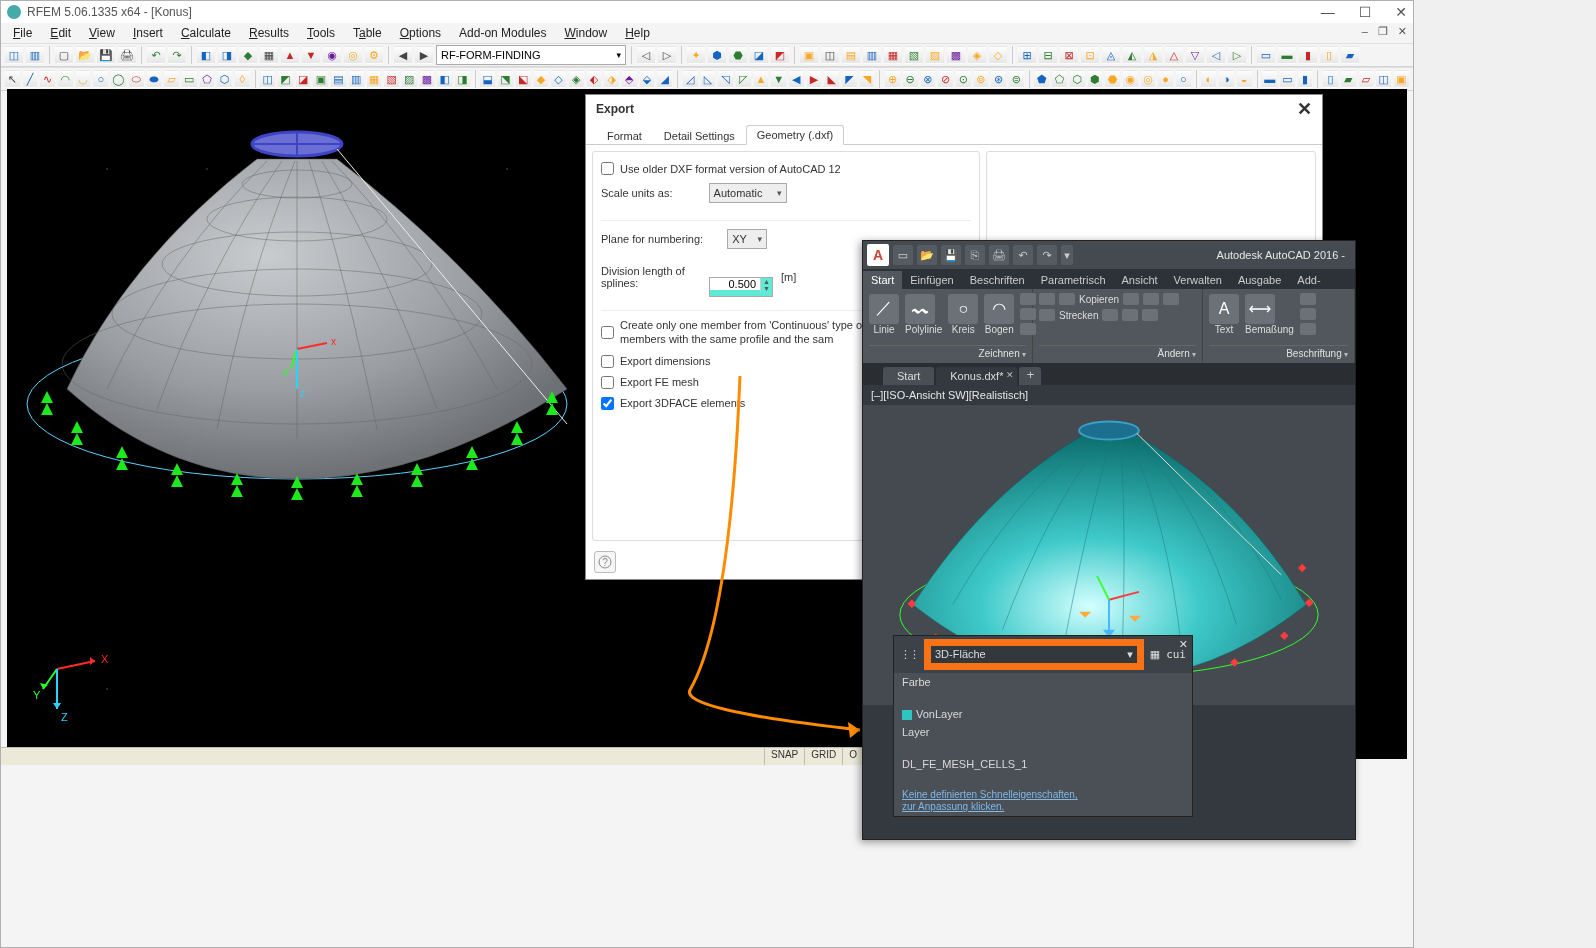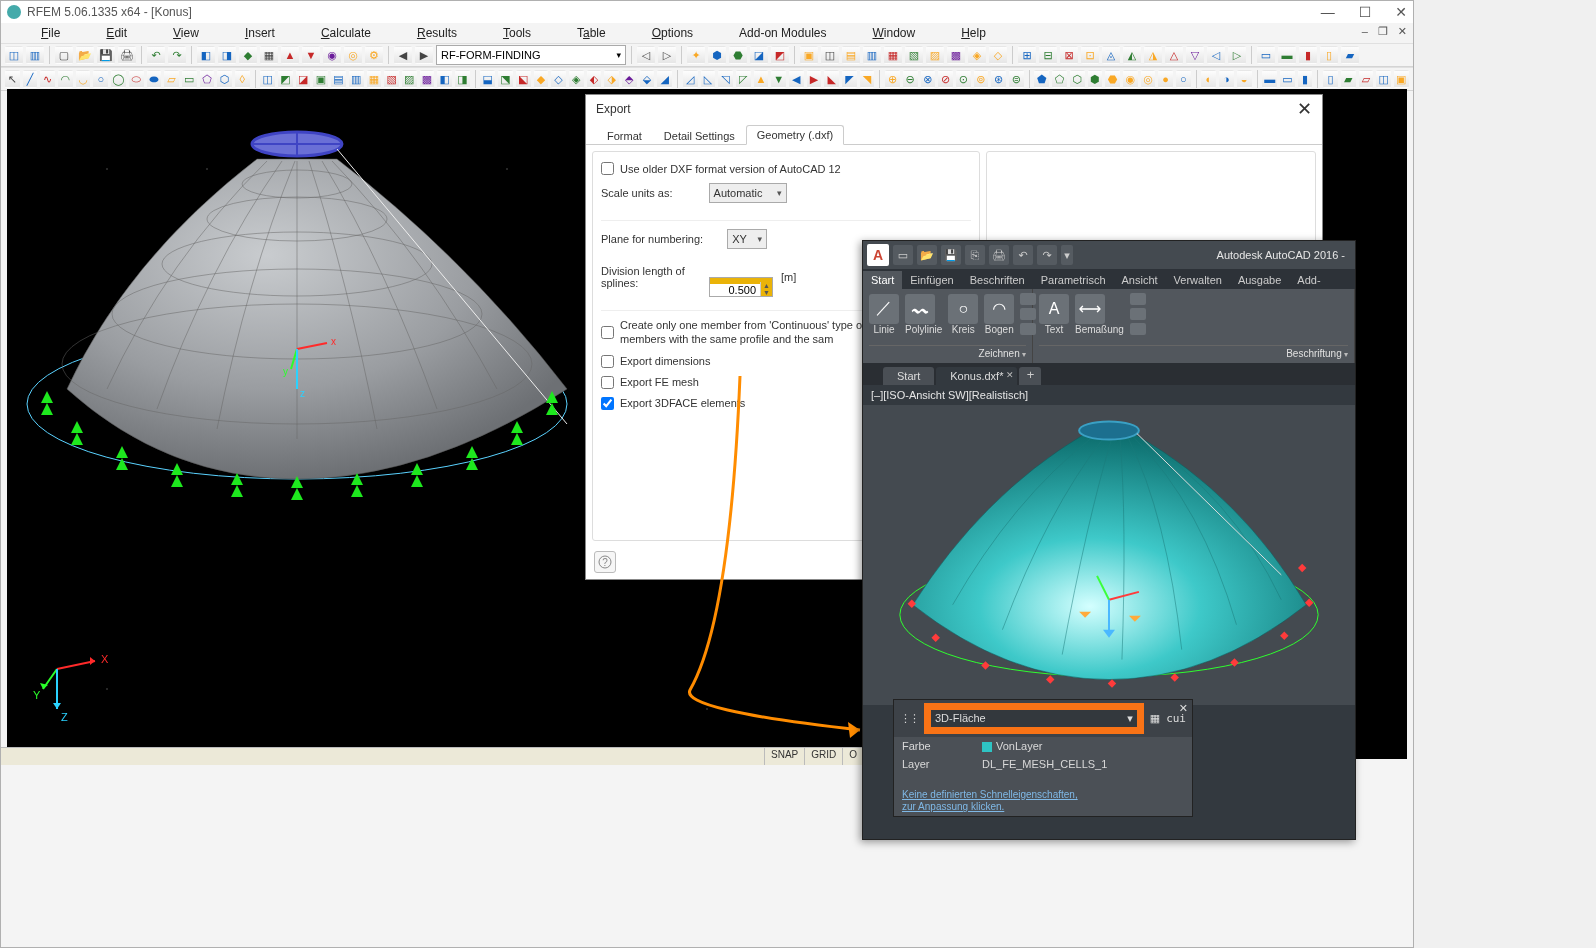--- a/index.html
+++ b/index.html
@@ -13,7 +13,7 @@
   .rfem-title .win-btns span { cursor: default; }
 
   .rfem-menubar { height: 20px; background: #f4f4f4; display: flex; align-items: center; padding: 0 4px; gap: 2px; }
-  .rfem-menubar .menu { padding: 2px 8px; font-size: 12px; color: #222; margin-left: 28px; }
+  .rfem-menubar .menu { padding: 2px 8px; font-size: 12px; color: #222; }
   .rfem-menubar .menu u { text-decoration: underline; }
 
   .rfem-mdi-btns { position: absolute; right: 6px; top: 24px; display: flex; gap: 10px; font-size: 11px; color: #555; }

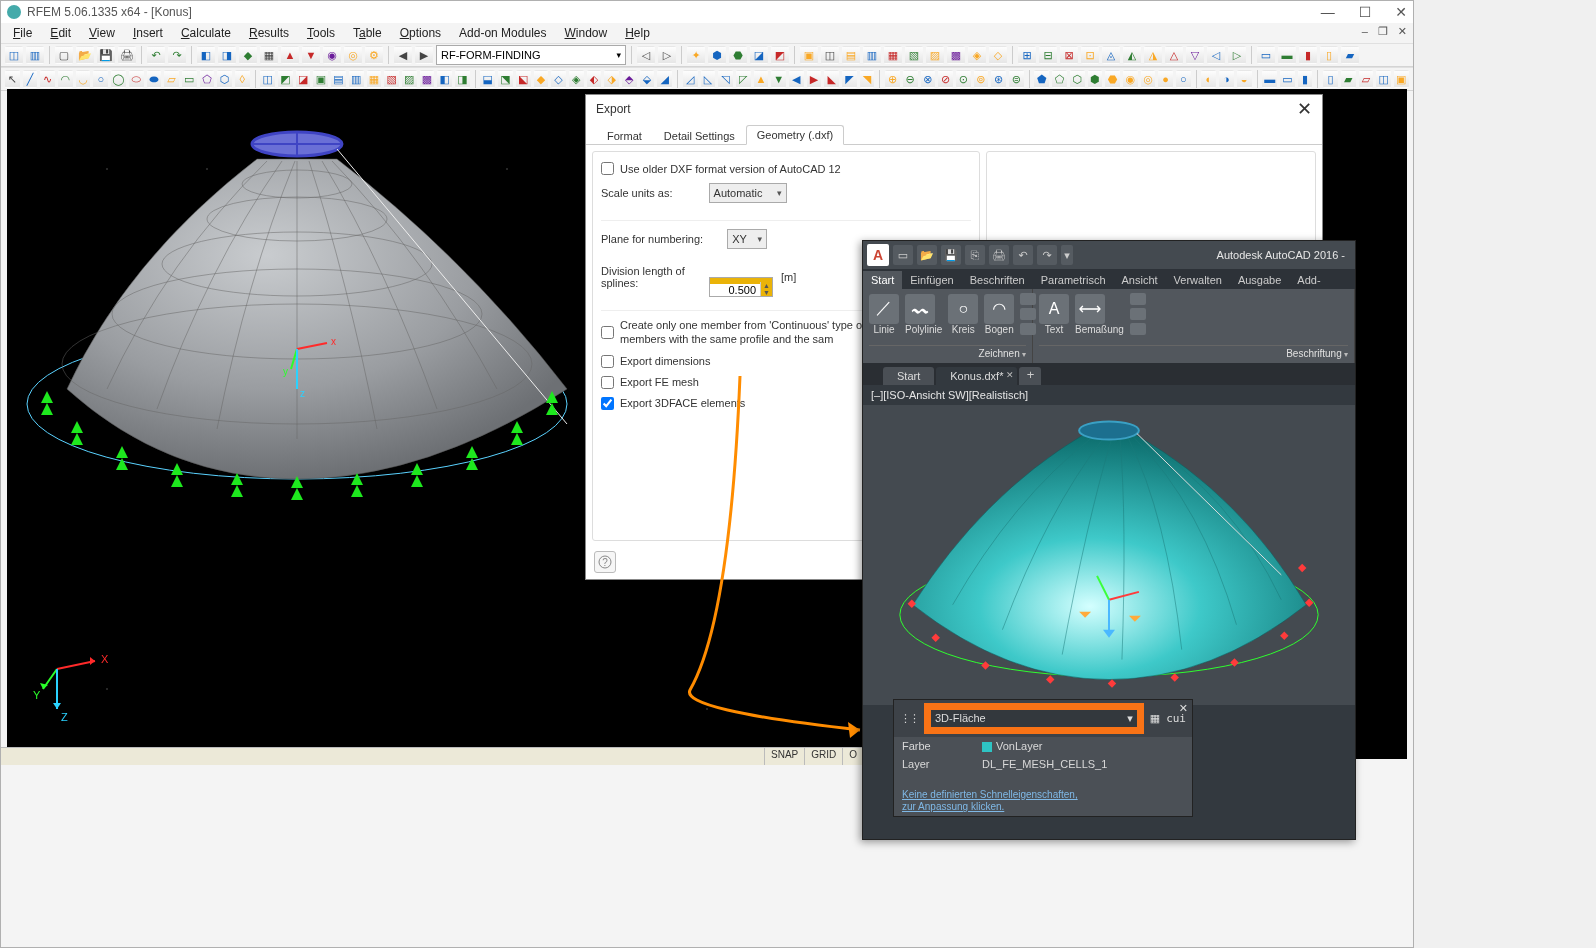--- a/index.html
+++ b/index.html
@@ -34,7 +34,7 @@
 
   
   .export-dlg { position: absolute; left: 585px; top: 94px; width: 738px; height: 486px; background: #fff; border: 1px solid #888; box-shadow: 1px 2px 6px rgba(0,0,0,.25); }
-  .export-dlg .dlg-title { height: 28px; display: flex; align-items: center; padding: 0 10px; font-size: 12px; color: #333; }
+  .export-dlg .dlg-title { height: 28px; display: flex; align-items: center; padding: 0 10px; font-size: 12px; color: #333; font-weight: bold; }
   .export-dlg .dlg-close { margin-left: auto; font-size: 18px; color: #333; cursor: default; }
   .export-dlg .tabs { display: flex; padding-left: 10px; border-bottom: 1px solid #ccc; height: 22px; align-items: flex-end; }
   .export-dlg .tab { padding: 3px 10px; font-size: 11px; color: #333; border: 1px solid transparent; border-bottom: none; position: relative; top: 1px; }

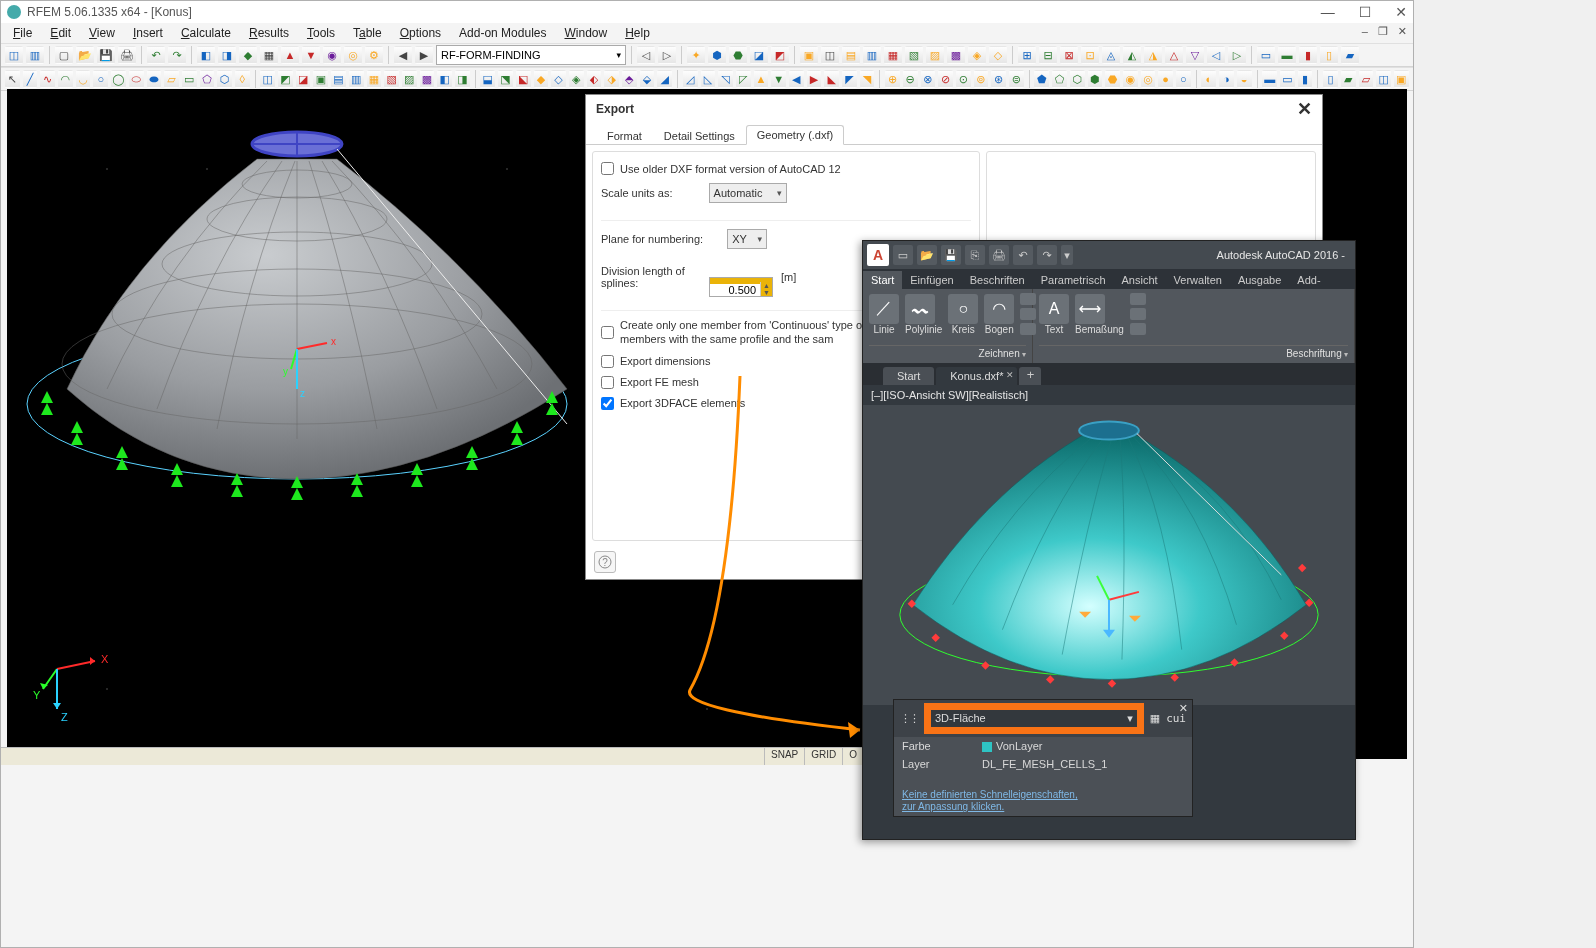--- a/index.html
+++ b/index.html
@@ -48,7 +48,7 @@
   .chk input { width: 13px; height: 13px; }
   .sel { border: 1px solid #aaa; background: #eee; height: 20px; font-size: 11px; padding: 1px 18px 1px 4px; position: relative; display: inline-flex; align-items: center; }
   .sel::after { content: "▾"; position: absolute; right: 4px; font-size: 9px; color: #555; }
-  .spin { display: inline-flex; align-items: flex-end; border: 1px solid #aaa; height: 20px; background: #eab308; margin-top: 20px; }
+  .spin { display: inline-flex; align-items: flex-start; border: 1px solid #aaa; height: 20px; background: #5eead4; margin-top: 20px; }
   .spin input { border: none; width: 50px; text-align: right; font-size: 11px; padding: 0 4px; outline: none; }
   .spin .spinbtns { display:flex; flex-direction:column; font-size:7px; line-height:7px; padding:0 2px; border-left:1px solid #ccc; color:#555;}
   .export-dlg .footer { position:absolute; left:8px; bottom:6px; }

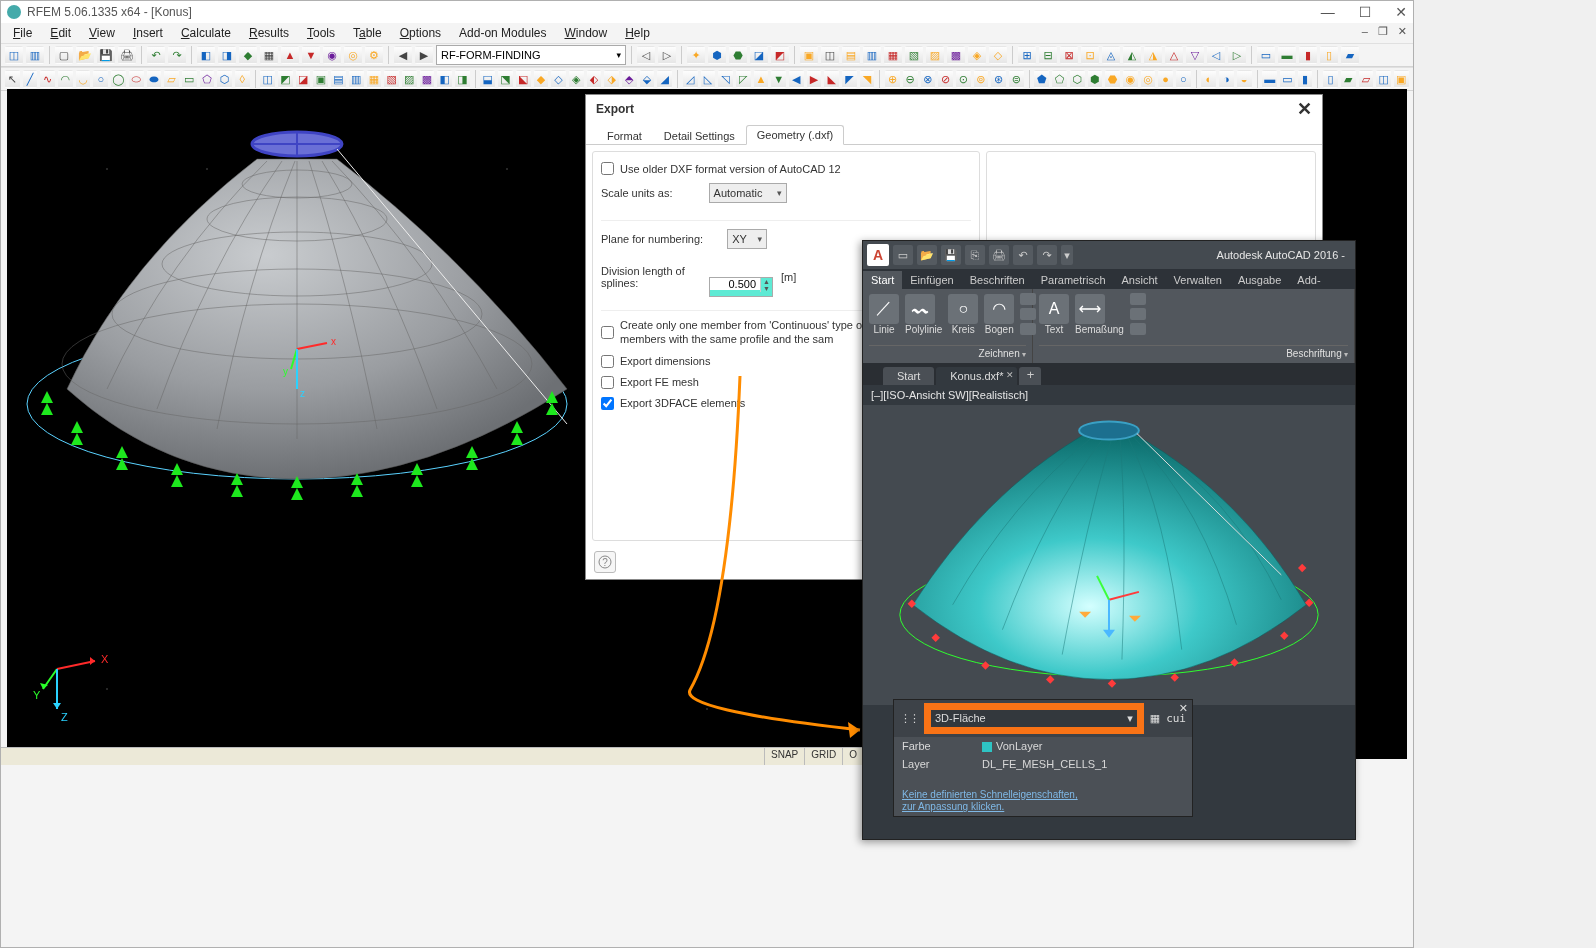--- a/index.html
+++ b/index.html
@@ -532,6 +532,26 @@
       </div>
       <div class="panel-title">Zeichnen</div>
     </div>
+    <div class="rpanel" style="width:170px;">
+      <div class="icons" style="flex-wrap:wrap;gap:4px;">
+        <div class="mini"></div>
+        <div style="display:flex;gap:4px;align-items:center;">
+            <div class="mini"></div>
+            <span>Kopieren</span>
+          </div>
+        <div class="mini"></div>
+        <div class="mini"></div>
+        <div class="mini"></div>
+        <div style="display:flex;gap:4px;align-items:center;">
+            <div class="mini"></div>
+            <span>Strecken</span>
+          </div>
+        <div class="mini"></div>
+        <div class="mini"></div>
+        <div class="mini"></div>
+      </div>
+      <div class="panel-title">Ändern</div>
+    </div>
     <div class="rpanel" style="flex:1;">
       <div class="icons">
         <div style="text-align:center;">

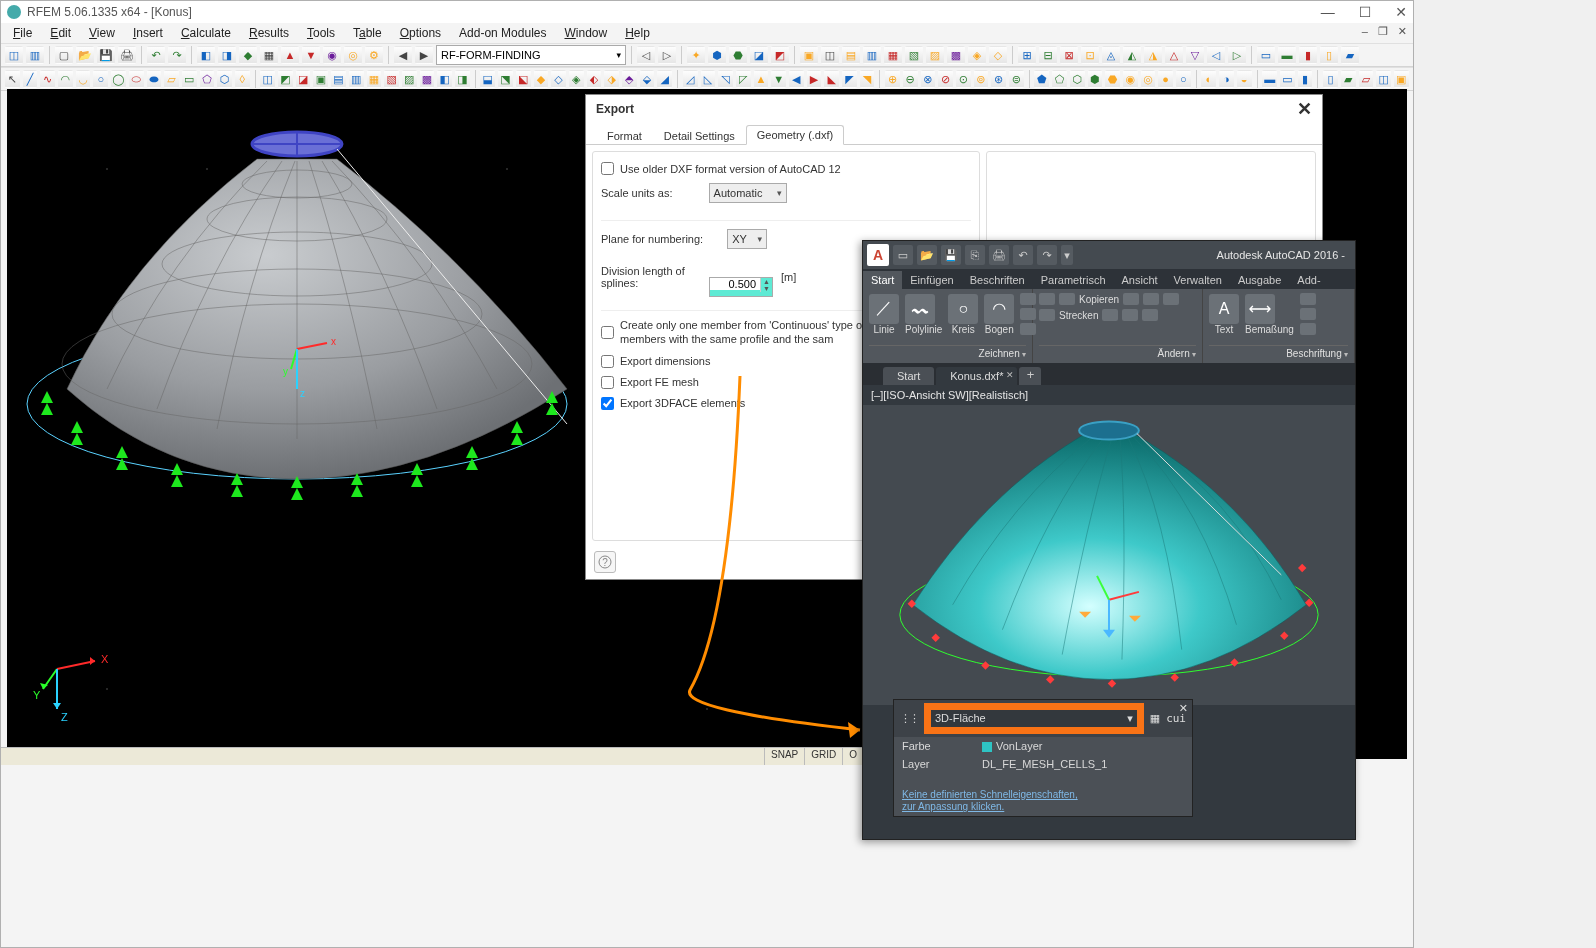--- a/index.html
+++ b/index.html
@@ -81,7 +81,7 @@
   .acad .props { position:absolute; left:30px; bottom:22px; width:300px; background:#4b5056; border:1px solid #222; font-size:11px; }
   .acad .props .phdr { background:#3d4248; padding:3px 6px; display:flex; align-items:center; gap:6px;}
   .acad .props .phdr .sel2 { flex:1; background:#33383d; border:7px solid #f97316; color:#ddd; padding:2px 4px; font-size:11px;}
-  .acad .props .prow { display:flex; padding:3px 8px; gap:20px; color:#d9d9d9;}
+  .acad .props .prow { display:flex; padding:3px 8px; gap:20px; color:#d9d9d9;flex-direction:column;}
   .acad .props .prow .k { width:60px; }
   .acad .props .prow .swatch { display:inline-block; width:10px; height:10px; background:#2ec4c4; vertical-align:middle; margin-right:4px;}
   .acad .props .plink { padding:4px 8px;margin-top:11px; }

